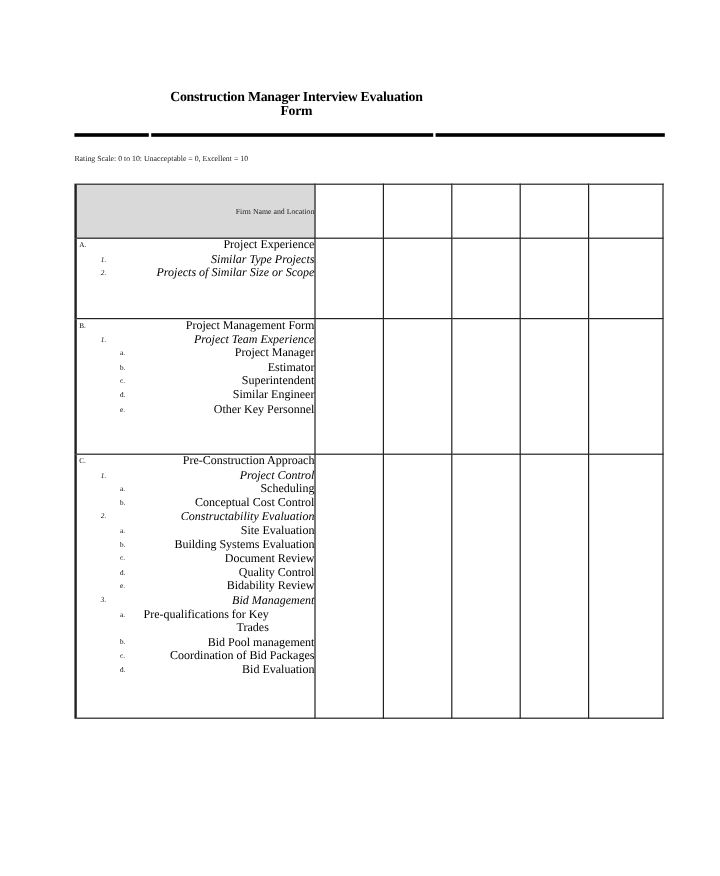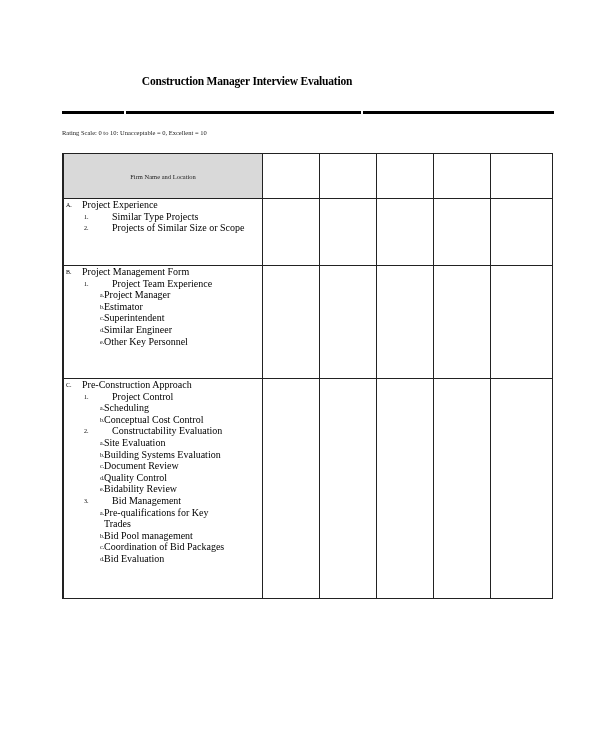--- a/index.html
+++ b/index.html
@@ -27,6 +27,7 @@
 
 <div class="title">
   <div>Construction Manager Interview Evaluation</div>
+  <div>Form</div>
 </div>
 
 <div class="rule" style="left:62px;width:62px;"></div>

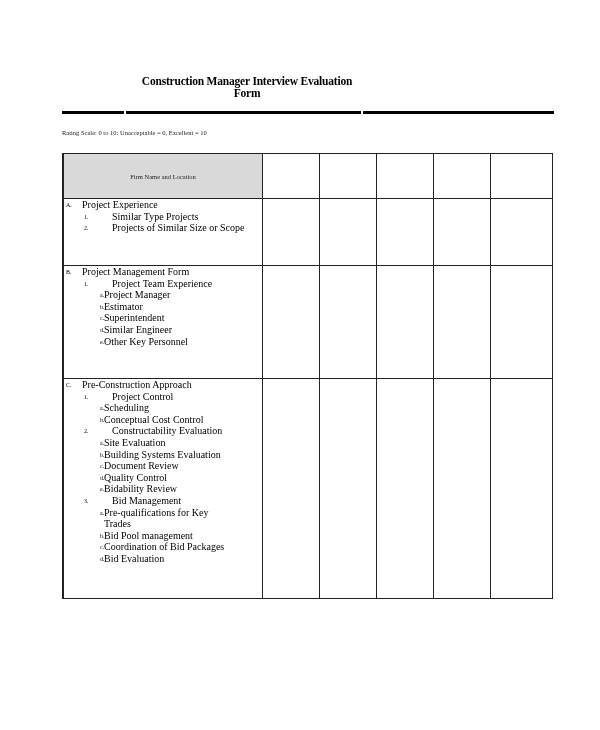--- a/index.html
+++ b/index.html
@@ -9,7 +9,7 @@
   .scale { position: absolute; left: 62px; top: 129px; font-size: 6.5px; color: #222; }
   table.eval { position: absolute; left: 62px; top: 153px; border-collapse: collapse; }
   table.eval td { border: 1.5px solid #222; padding: 0; vertical-align: top; }
-  table.eval tr td:first-child { border-left-width: 2.5px; }
+  table.eval tr td:first-child { border-left-width: 2.5px; text-align: right; }
   td.hdr { background: #d9d9d9; height: 44px; width: 198px; text-align: center; vertical-align: middle !important; font-size: 6.5px; color: #222; }
   td.blank { width: 56px; }
   td.blank.last { width: 61px; }

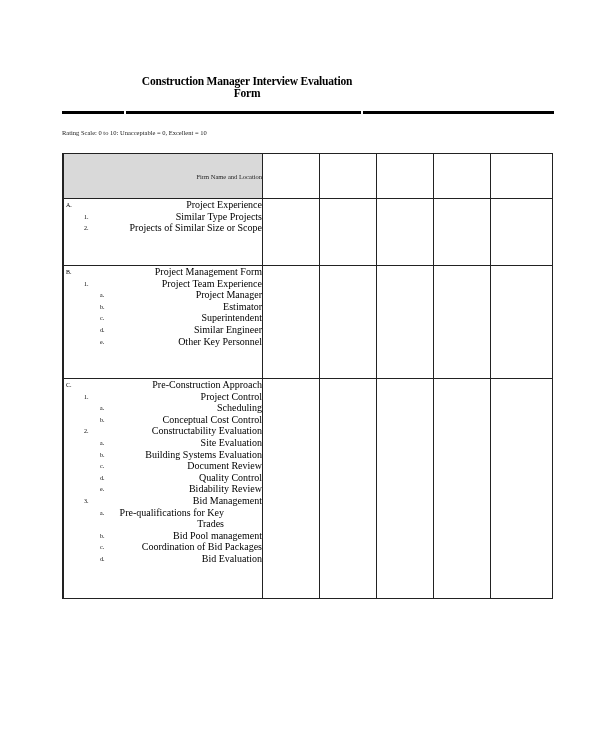--- a/index.html
+++ b/index.html
@@ -15,7 +15,7 @@
   td.blank.last { width: 61px; }
   .sec { font-size: 10px; line-height: 11.6px; padding: 13px 0 0 0; }
   .l0 { position: relative; padding-left: 18px; }
-  .l1 { position: relative; padding-left: 48px; }
+  .l1 { position: relative; padding-left: 48px; font-style: italic; }
   .l2 { position: relative; padding-left: 40px; }
   .mk { position: absolute; font-size: 6px; top: 1px; }
   .l0 .mk { left: 2px; }

